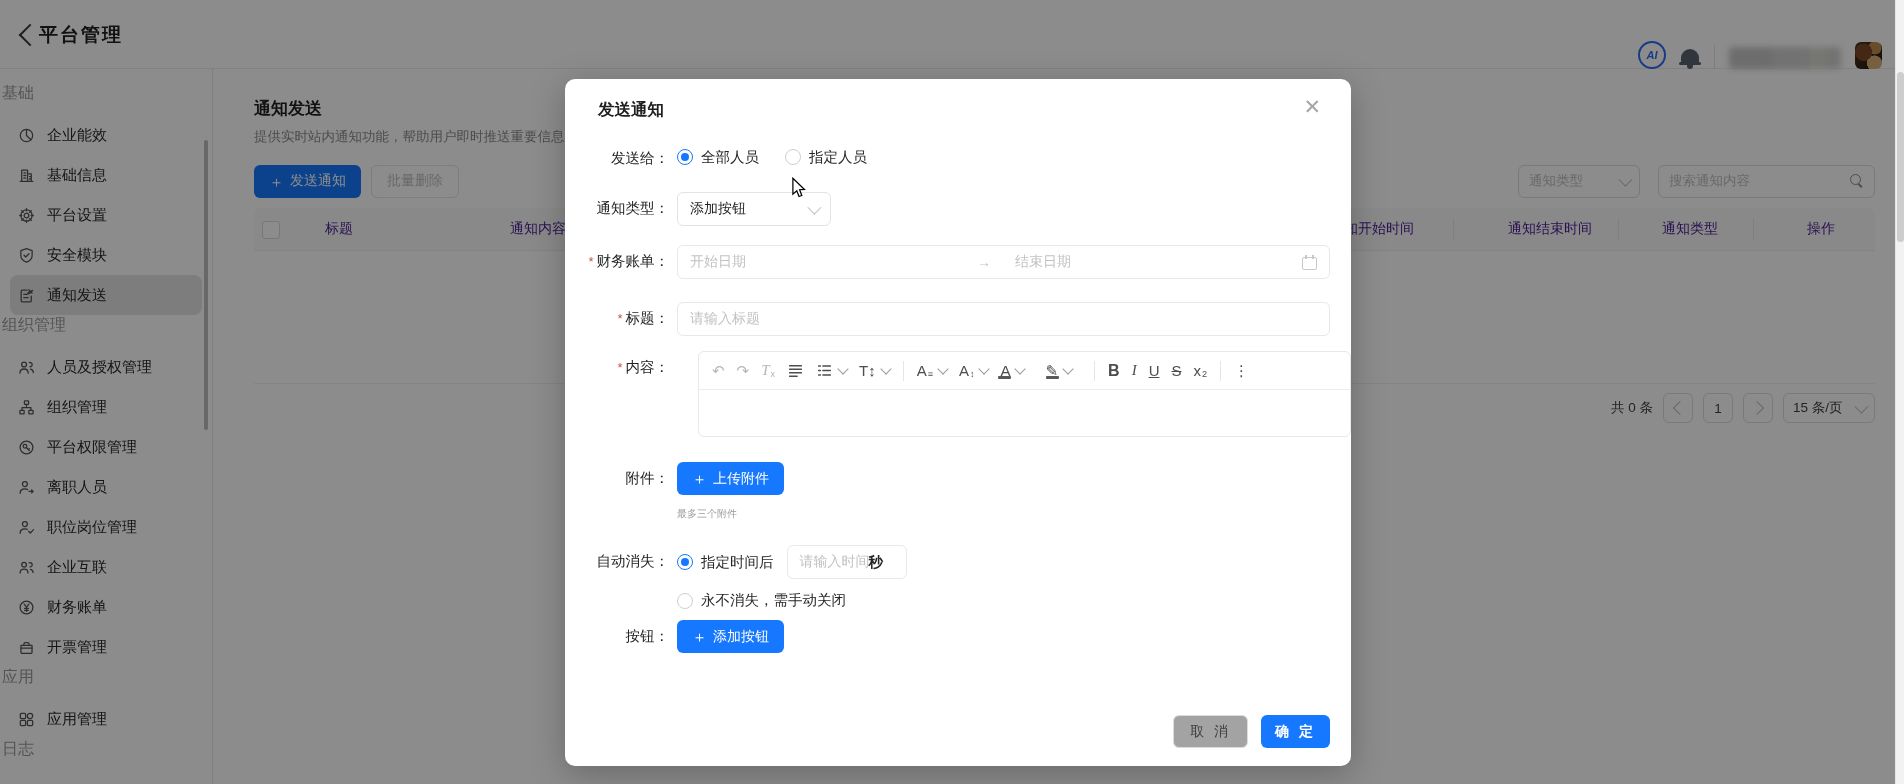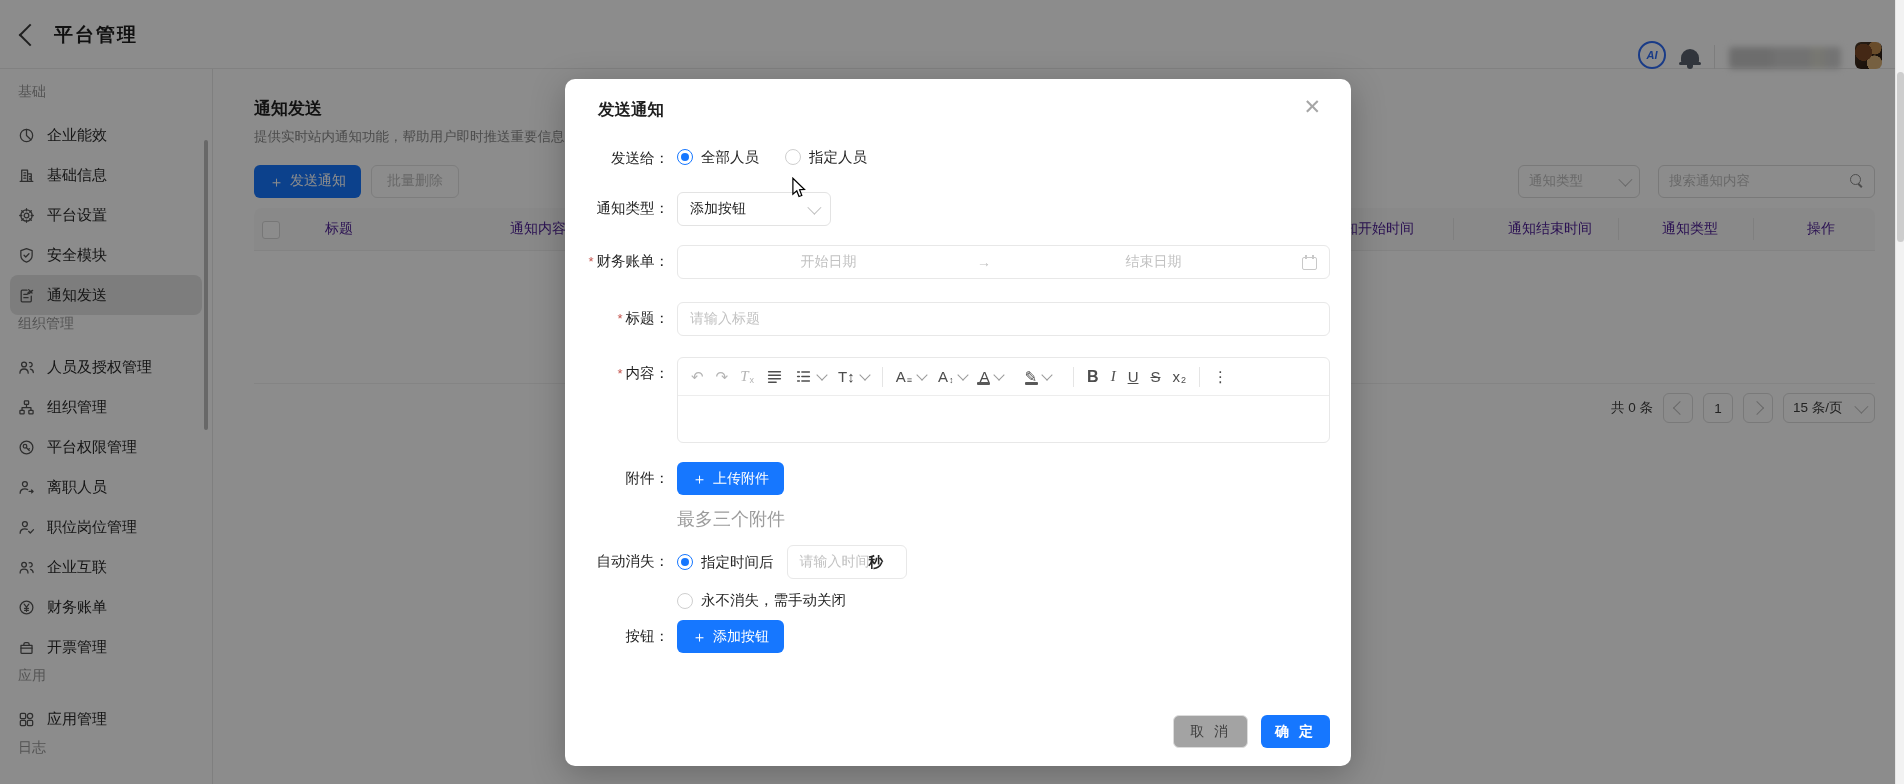--- a/index.html
+++ b/index.html
@@ -9,7 +9,7 @@
   
   #top-header{position:absolute;left:0;top:0;width:1904px;height:69px;background:#fff;
     border-bottom:1px solid #ececec;box-sizing:border-box;z-index:1;}
-  .hdr-left{position:absolute;left:22px;top:0;height:69px;display:flex;align-items:center;gap:16px;}
+  .hdr-left{position:absolute;left:22px;top:0;height:69px;display:flex;align-items:center;gap:1px;}
   .back-ic{width:14px;height:14px;border-left:2px solid #3a3a3a;border-bottom:2px solid #3a3a3a;
     transform:rotate(45deg);margin-top:1px;cursor:pointer;}
   .hdr-title{font-size:19px;font-weight:bold;color:#1f1f1f;letter-spacing:2px;}

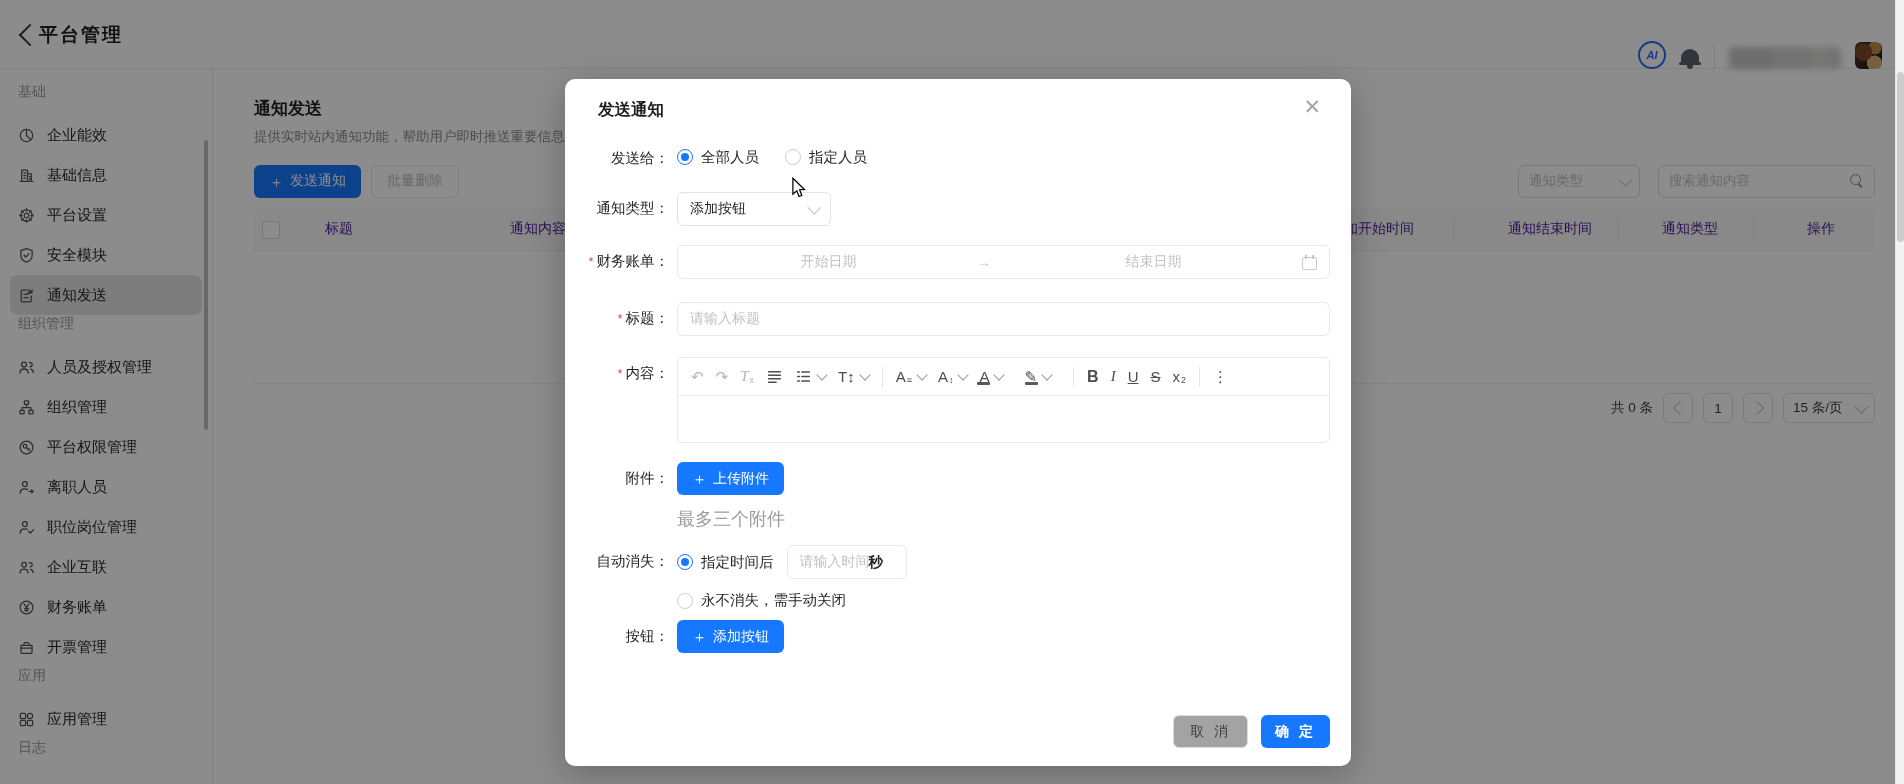--- a/index.html
+++ b/index.html
@@ -34,8 +34,8 @@
   
   #sidebar{position:absolute;left:0;top:69px;width:213px;height:715px;background:#fff;
     border-right:1px solid #e8e8e8;box-sizing:border-box;padding-top:14px;overflow:hidden;}
-  .sec-label{height:32px;display:flex;align-items:flex-start;padding-left:18px;
-    font-size:14px;color:#9a9a9a;box-sizing:border-box;}
+  .sec-label{height:32px;display:flex;align-items:flex-start;padding-left:2px;
+    font-size:16px;color:#9a9a9a;box-sizing:border-box;}
   .side-item{height:40px;margin:0 10px;display:flex;align-items:center;gap:12px;
     padding-left:8px;border-radius:8px;cursor:pointer;box-sizing:border-box;}
   .side-item.active{background:#e4e4e4;}

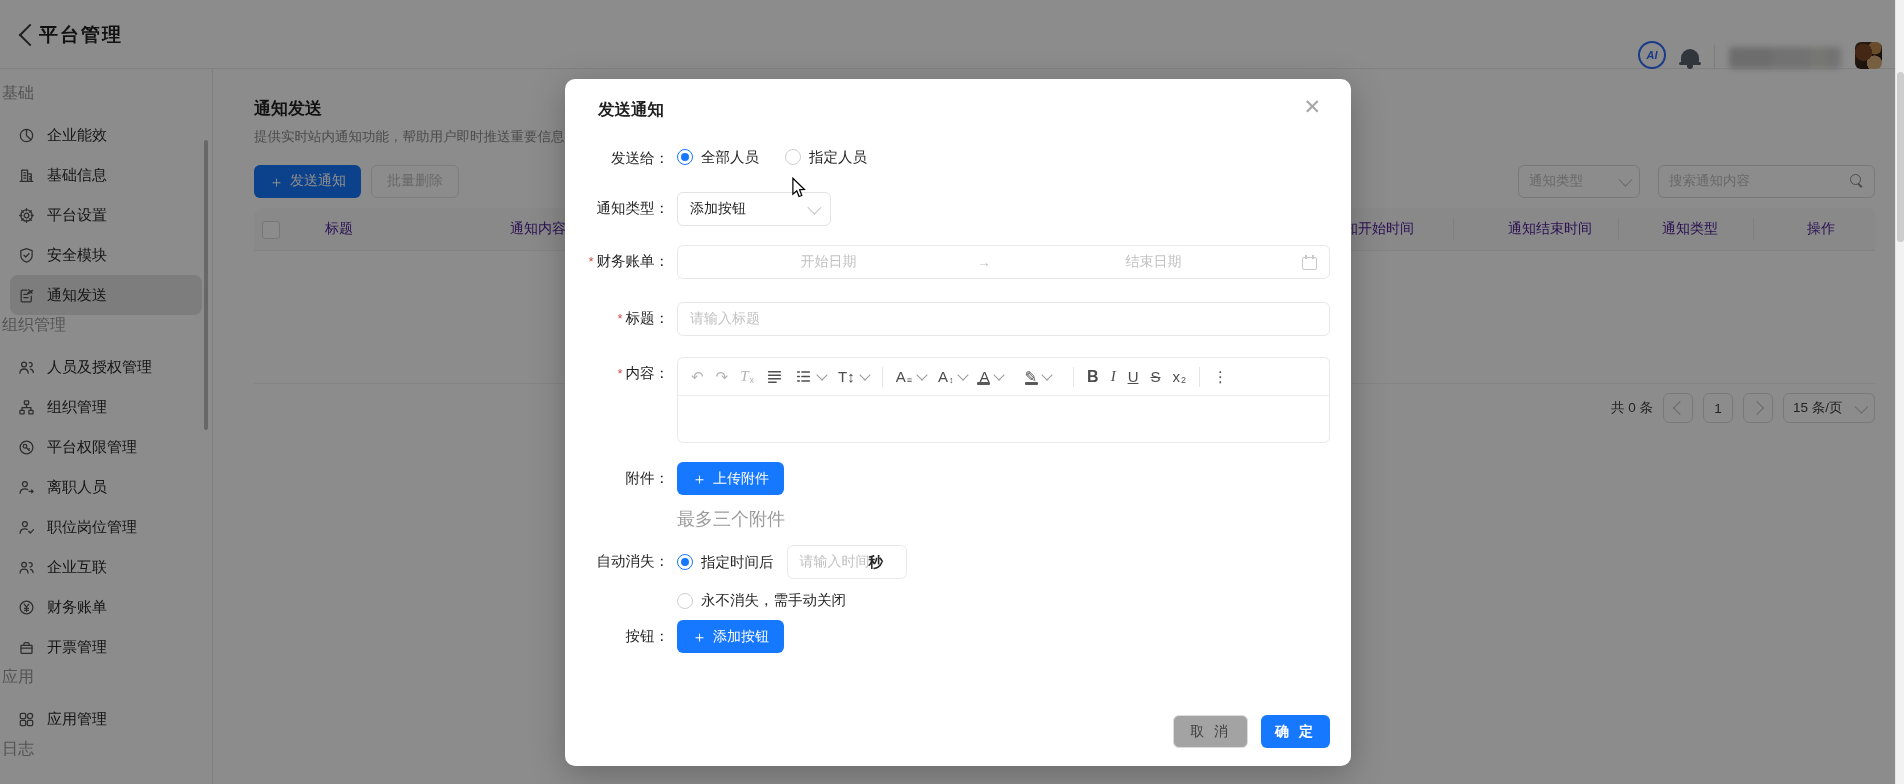--- a/index.html
+++ b/index.html
@@ -111,7 +111,7 @@
     cursor:pointer;background:#fff;}
   .input{height:34px;border:1px solid #e8e8e8;border-radius:6px;display:flex;align-items:center;
     padding:0 12px;box-sizing:border-box;font-size:14px;background:#fff;cursor:text;}
-  .ph{color:#c2c2c2;text-align:center;}
+  .ph{color:#c2c2c2;}
   .date-range{justify-content:flex-start;gap:10px;}
   .date-range .seg{flex:1;}
   .cal-ic{width:15px;height:15px;position:relative;flex:none;}

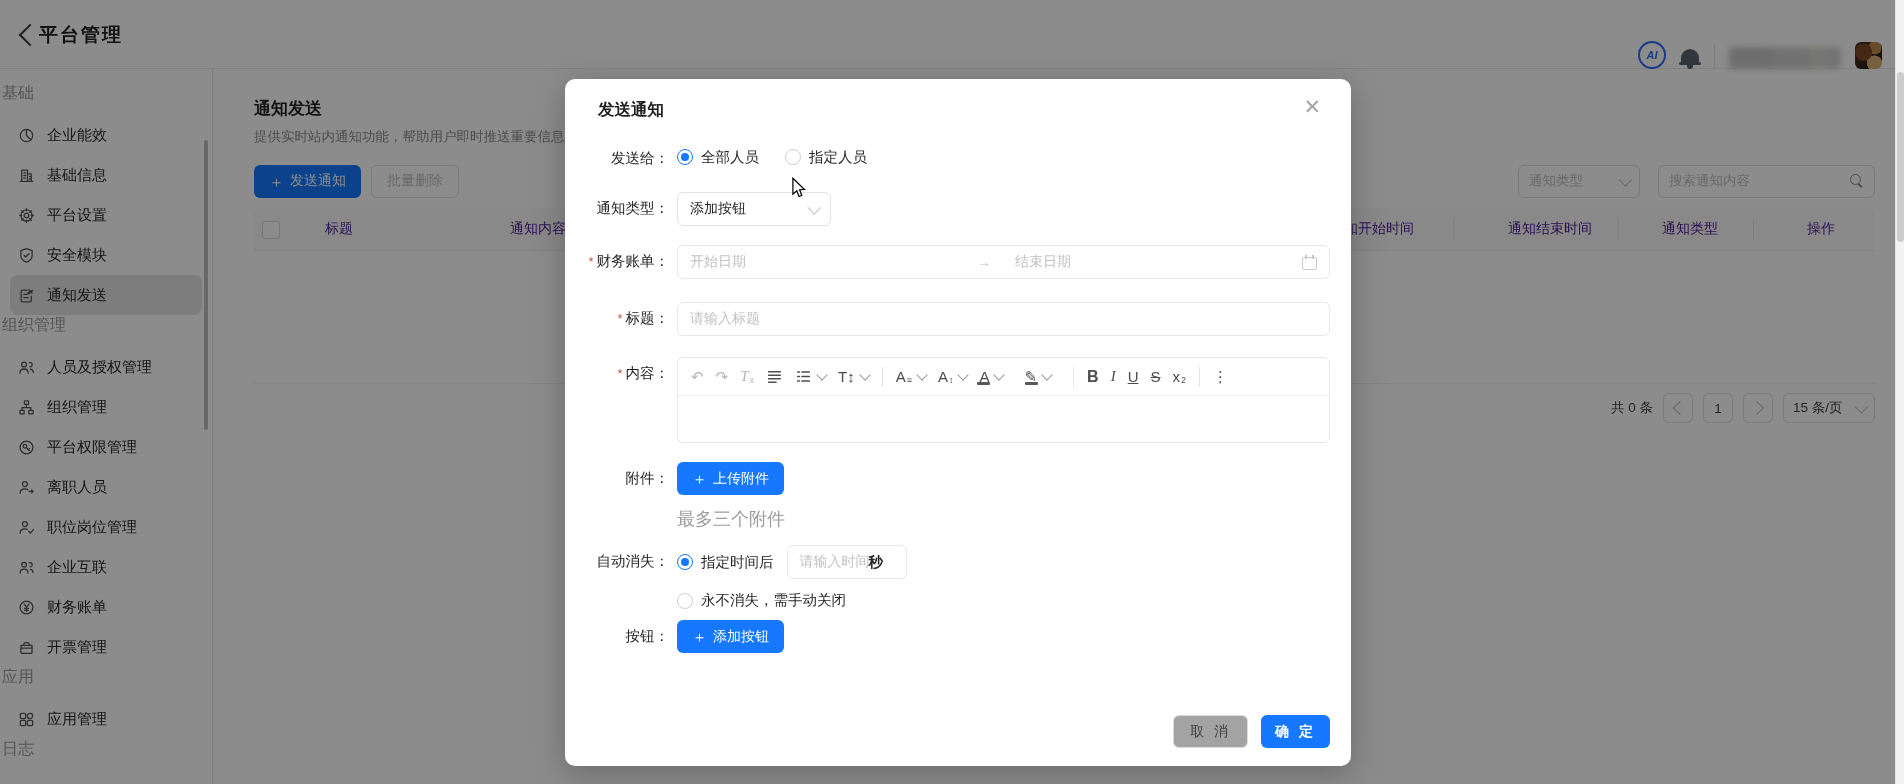--- a/index.html
+++ b/index.html
@@ -419,7 +419,7 @@
     </div>
   </div>
 
-  <div class="frow" style="top:278px;">
+  <div class="frow" style="top:272px;justify-content:space-between;">
     <div class="flabel"><span class="req">*</span><span>内容：</span></div>
     <div class="fctrl">
       <div class="editor">

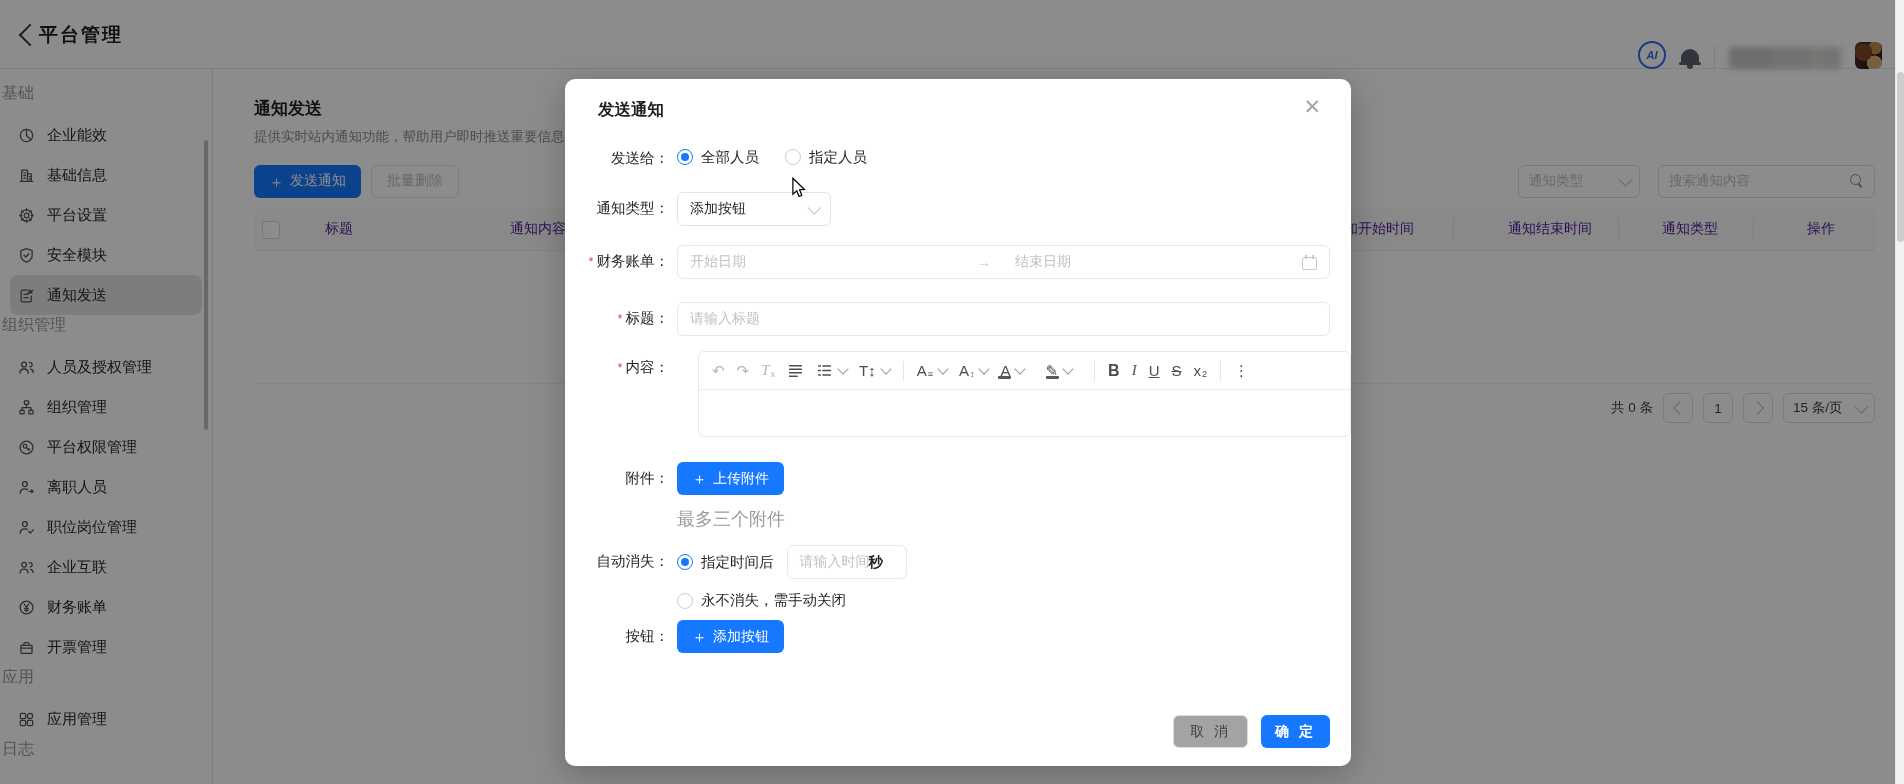--- a/index.html
+++ b/index.html
@@ -138,7 +138,7 @@
     transform:rotate(45deg);margin:-3px 0 0 6px;flex:none;}
   .tb-div{width:1px;height:20px;background:#e5e5e5;margin:0 6px;flex:none;}
   .tb-svg{width:17px;height:17px;}
-  .hint{font-size:18px;color:#9c9c9c;}
+  .hint{font-size:10px;color:#9c9c9c;}
   .unit{font-size:14.5px;color:#262626;margin-left:10px;font-weight:bold;}
   .modal-footer{position:absolute;right:21px;bottom:18px;display:flex;gap:13px;}
   .btn.cancel{border:1px solid #dcdcdc;background:#a3a3a3;color:#3f3f3f;padding:0 16px;letter-spacing:3px;}

